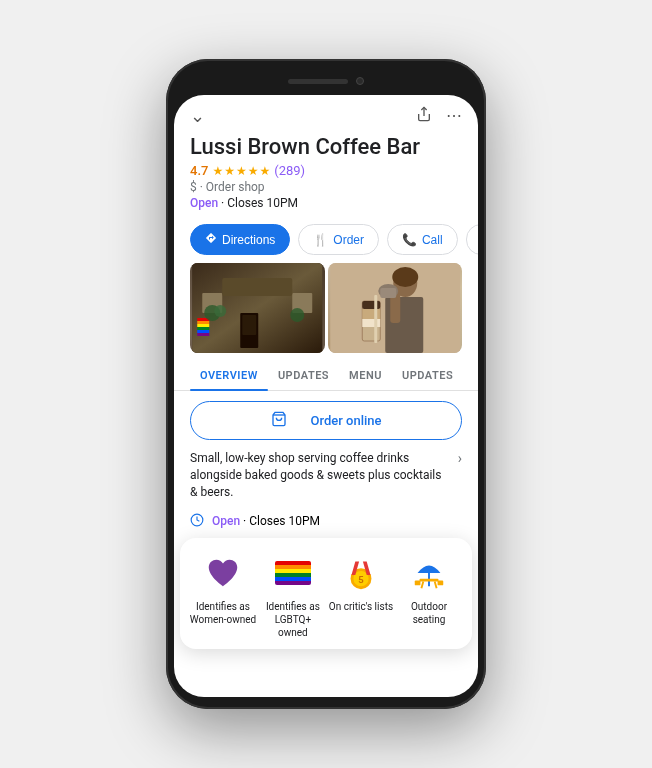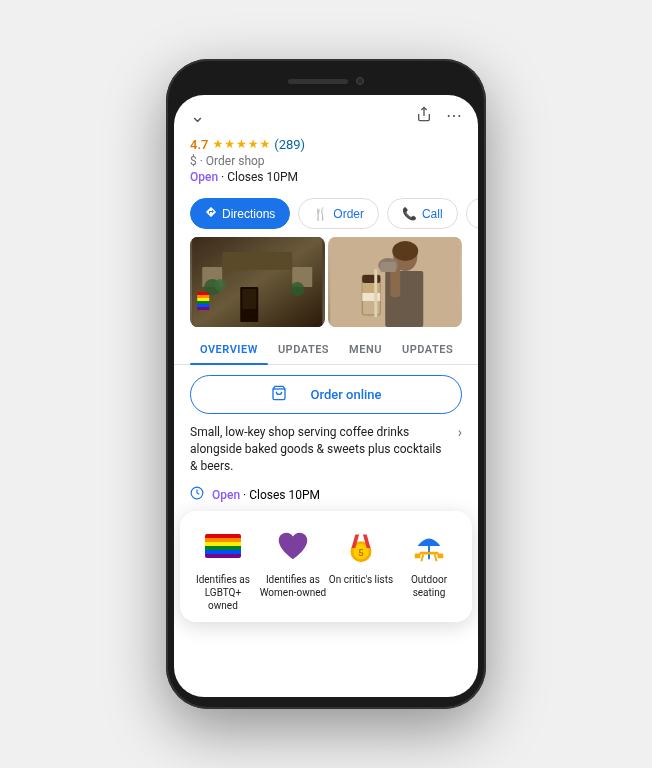--- a/index.html
+++ b/index.html
@@ -354,6 +354,7 @@
       </div>
 
       <div class="business-section">
+        <div class="business-name">Lussi Brown Coffee Bar</div>
         <div class="rating-row">
           <span class="rating-number">4.7</span>
           <div class="stars">

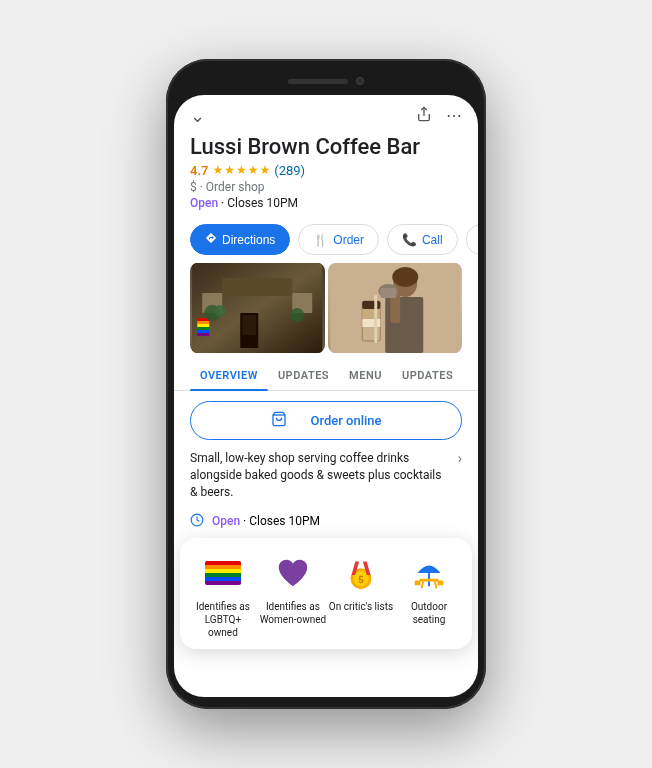--- a/index.html
+++ b/index.html
@@ -100,7 +100,7 @@
     }
     .rating-row {
       display: flex;
-      align-items: flex-start;
+      align-items: flex-end;
       gap: 4px;
       margin-top: 3px;
     }

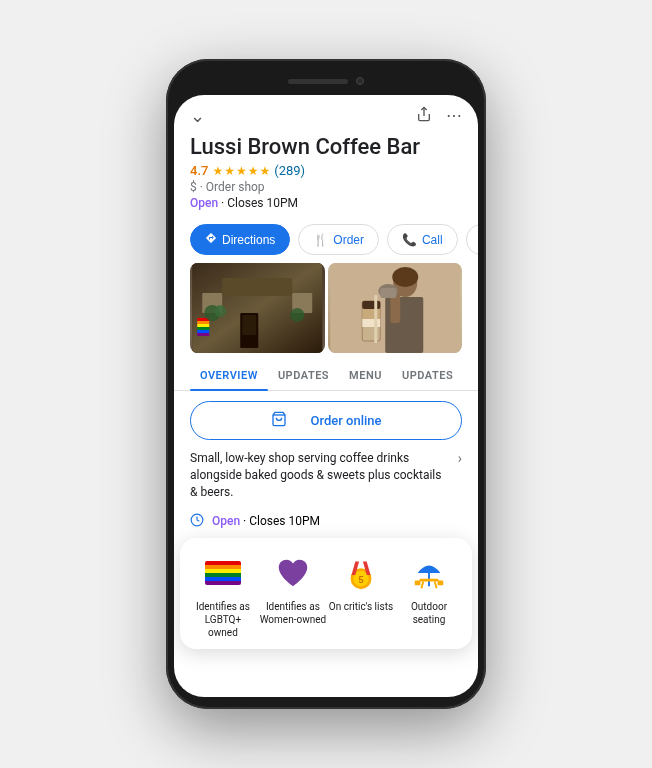--- a/index.html
+++ b/index.html
@@ -119,7 +119,7 @@
     }
     .review-count {
       font-size: 13px;
-      color: #0369a1;
+      color: #8b5cf6;
     }
     .category-row {
       font-size: 12px;

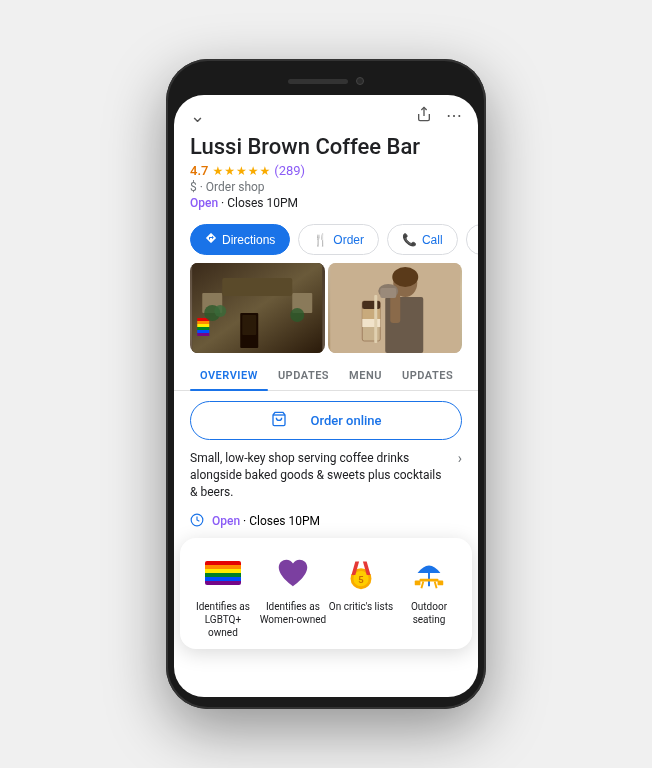--- a/index.html
+++ b/index.html
@@ -496,6 +496,15 @@
 
         <div class="attribute-item">
           <div class="attr-icon-wrap">
+            <svg class="heart-svg" viewBox="0 0 40 40">
+              <path d="M20 34 C20 34 5 24 5 14 C5 9 9 6 13 6 C16 6 18.5 7.5 20 10 C21.5 7.5 24 6 27 6 C31 6 35 9 35 14 C35 24 20 34 20 34Z" fill="#7b3fa0"></path>
+            </svg>
+          </div>
+          <span class="attr-label">Identifies as Women-owned</span>
+        </div>
+
+        <div class="attribute-item">
+          <div class="attr-icon-wrap">
             <div class="pride-flag">
               <div class="pride-stripe" style="background:#e40303;"></div>
               <div class="pride-stripe" style="background:#ff8c00;"></div>
@@ -510,15 +519,6 @@
 
         <div class="attribute-item">
           <div class="attr-icon-wrap">
-            <svg class="heart-svg" viewBox="0 0 40 40">
-              <path d="M20 34 C20 34 5 24 5 14 C5 9 9 6 13 6 C16 6 18.5 7.5 20 10 C21.5 7.5 24 6 27 6 C31 6 35 9 35 14 C35 24 20 34 20 34Z" fill="#7b3fa0"></path>
-            </svg>
-          </div>
-          <span class="attr-label">Identifies as Women-owned</span>
-        </div>
-
-        <div class="attribute-item">
-          <div class="attr-icon-wrap">
             <svg class="medal-svg" viewBox="0 0 40 40">
 
               <circle cx="20" cy="26" r="11" fill="#f9ab00"></circle>

